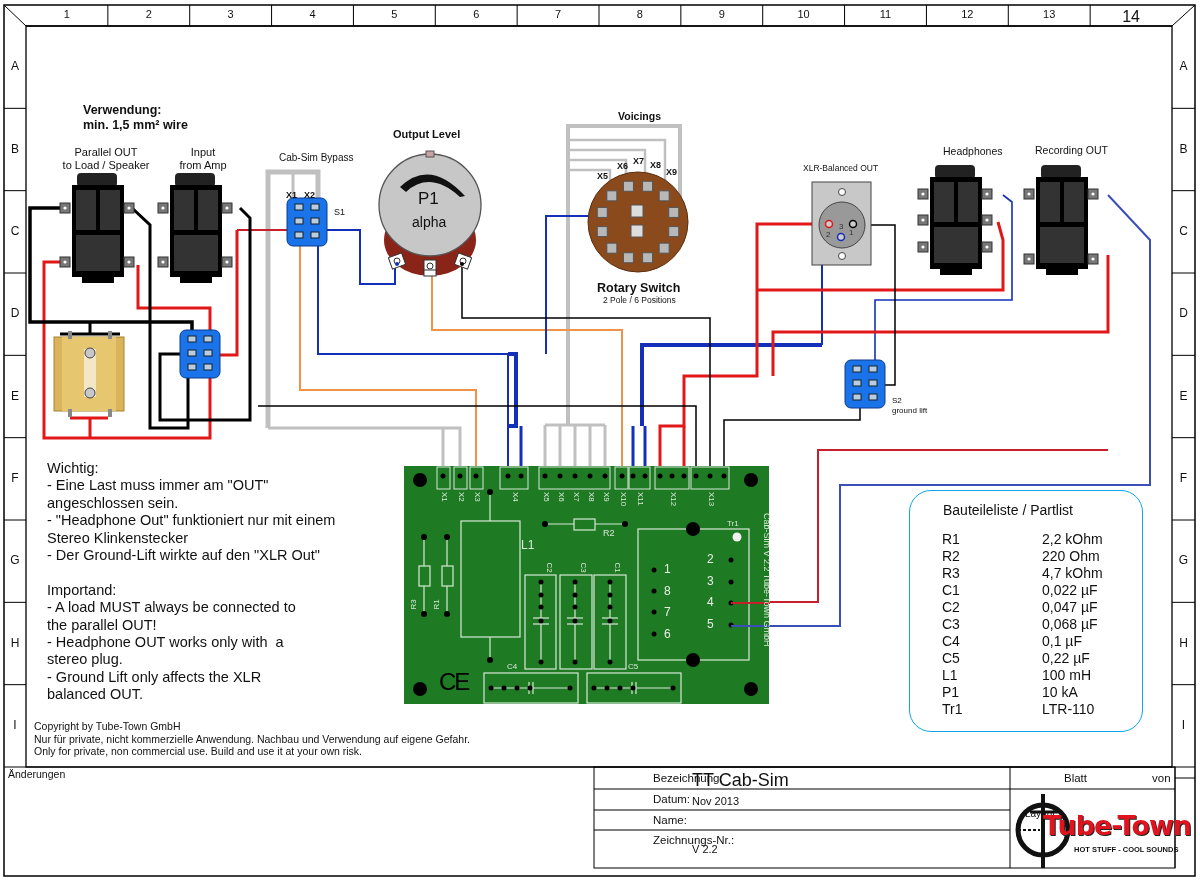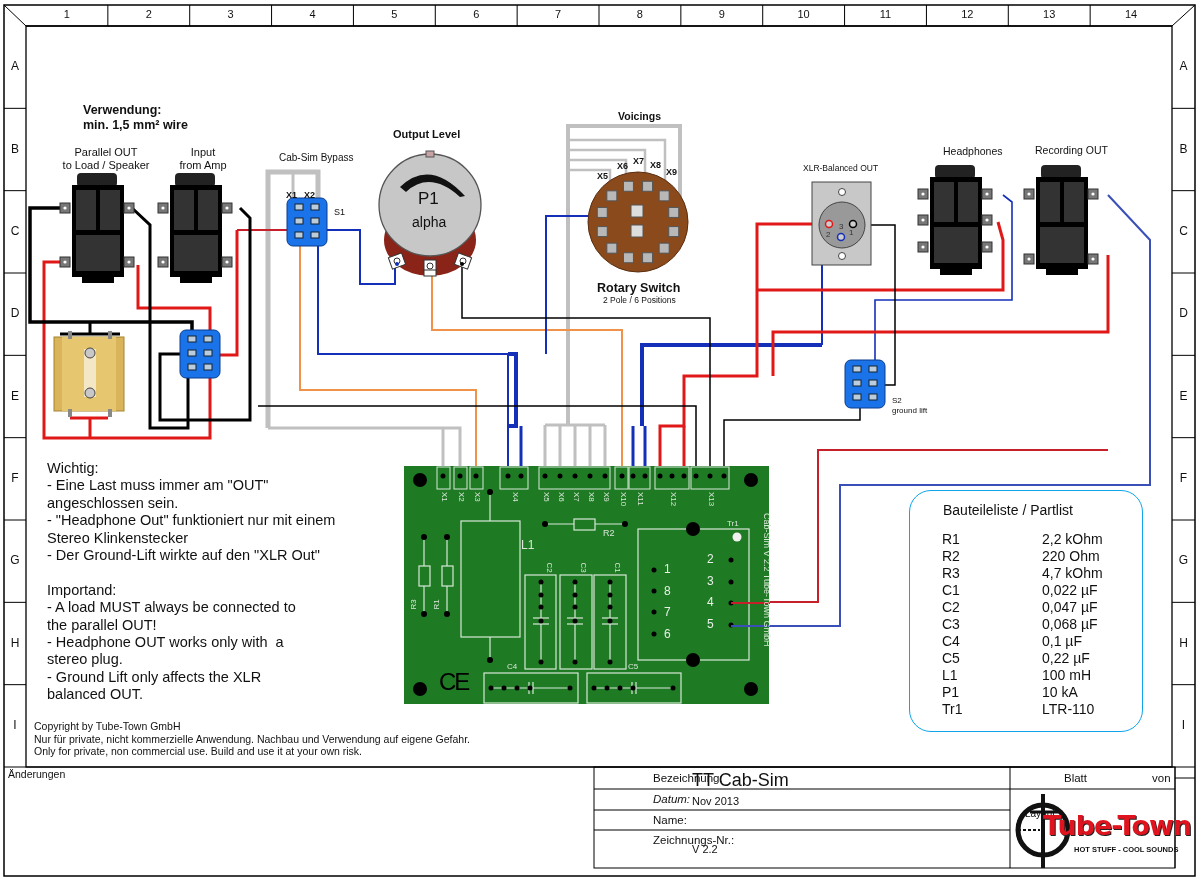--- a/index.html
+++ b/index.html
@@ -551,7 +551,7 @@
 <div class="abs lbl" style="left:844.5714285714287px;top:8px;width:81.85714285714286px;text-align:center;font-size:11px;">11</div>
 <div class="abs lbl" style="left:926.4285714285714px;top:8px;width:81.85714285714286px;text-align:center;font-size:11px;">12</div>
 <div class="abs lbl" style="left:1008.2857142857143px;top:8px;width:81.85714285714286px;text-align:center;font-size:11px;">13</div>
-<div class="abs lbl" style="left:1090.142857142857px;top:8px;width:81.85714285714286px;text-align:center;font-size:11px;">14</div>
+<div class="abs lbl" style="left:1090.142857142857px;top:8px;width:81.85714285714286px;text-align:center;font-size:16px;">14</div>
 <div class="abs lbl" style="left:4px;top:59.16666666666666px;width:22px;text-align:center;font-size:12px;">A</div>
 <div class="abs lbl" style="left:1172px;top:59.16666666666666px;width:23px;text-align:center;font-size:12px;">A</div>
 <div class="abs lbl" style="left:4px;top:141.5px;width:22px;text-align:center;font-size:12px;">B</div>

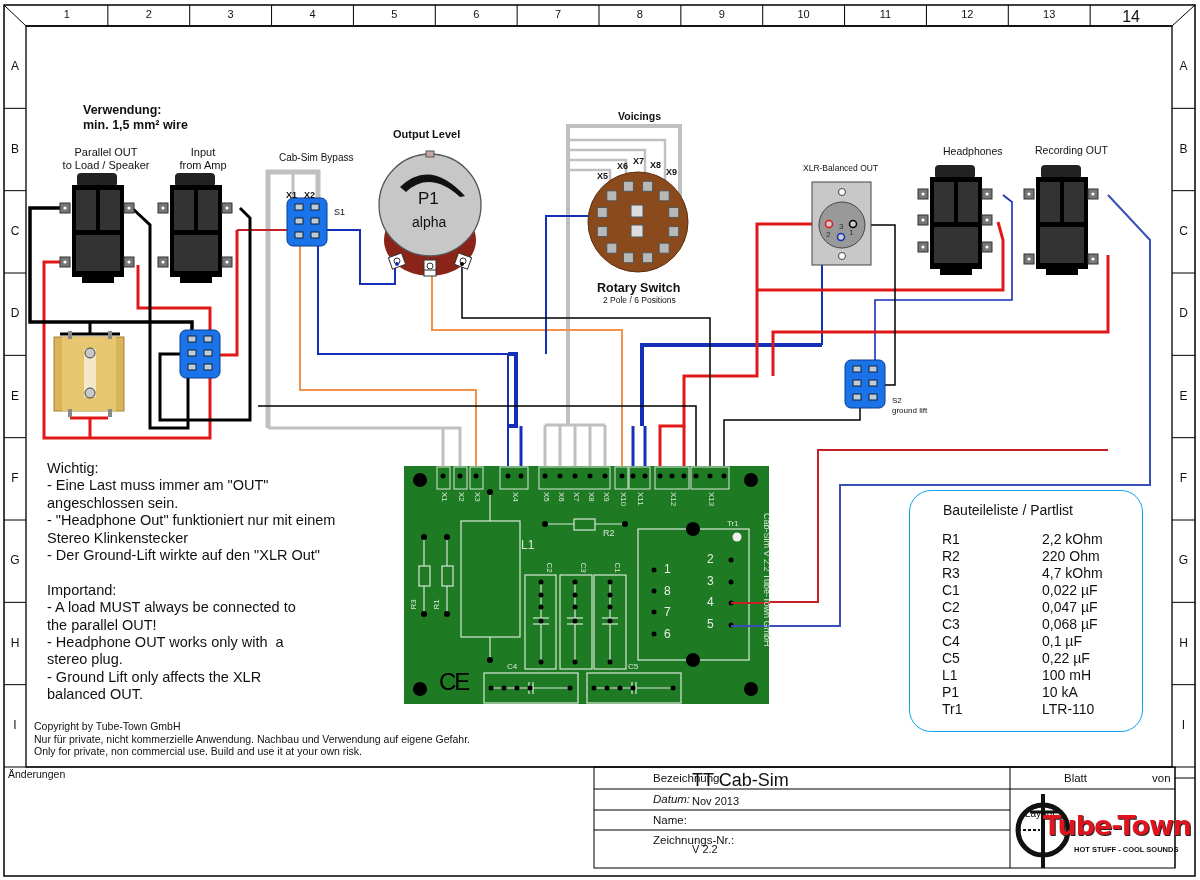--- a/index.html
+++ b/index.html
@@ -527,7 +527,7 @@
 <div class="abs lbl" style="left:8px;top:768px;font-size:10.5px;">Änderungen</div>
 <div class="tb-label lbl" style="left:606px;top:772px;">Bezeichnung:</div>
 <div class="tb-value lbl" style="left:692px;top:770px;font-size:18px;">TT Cab-Sim</div>
-<div class="tb-label lbl" style="left:606px;top:793px;font-style:italic;">Datum:</div>
+<div class="tb-label lbl" style="left:606px;top:793px;">Datum:</div>
 <div class="tb-value lbl" style="left:692px;top:795px;font-size:11px;">Nov 2013</div>
 <div class="tb-label lbl" style="left:606px;top:814px;">Name:</div>
 <div class="tb-label lbl" style="left:606px;top:834px;">Zeichnungs-Nr.:</div>

